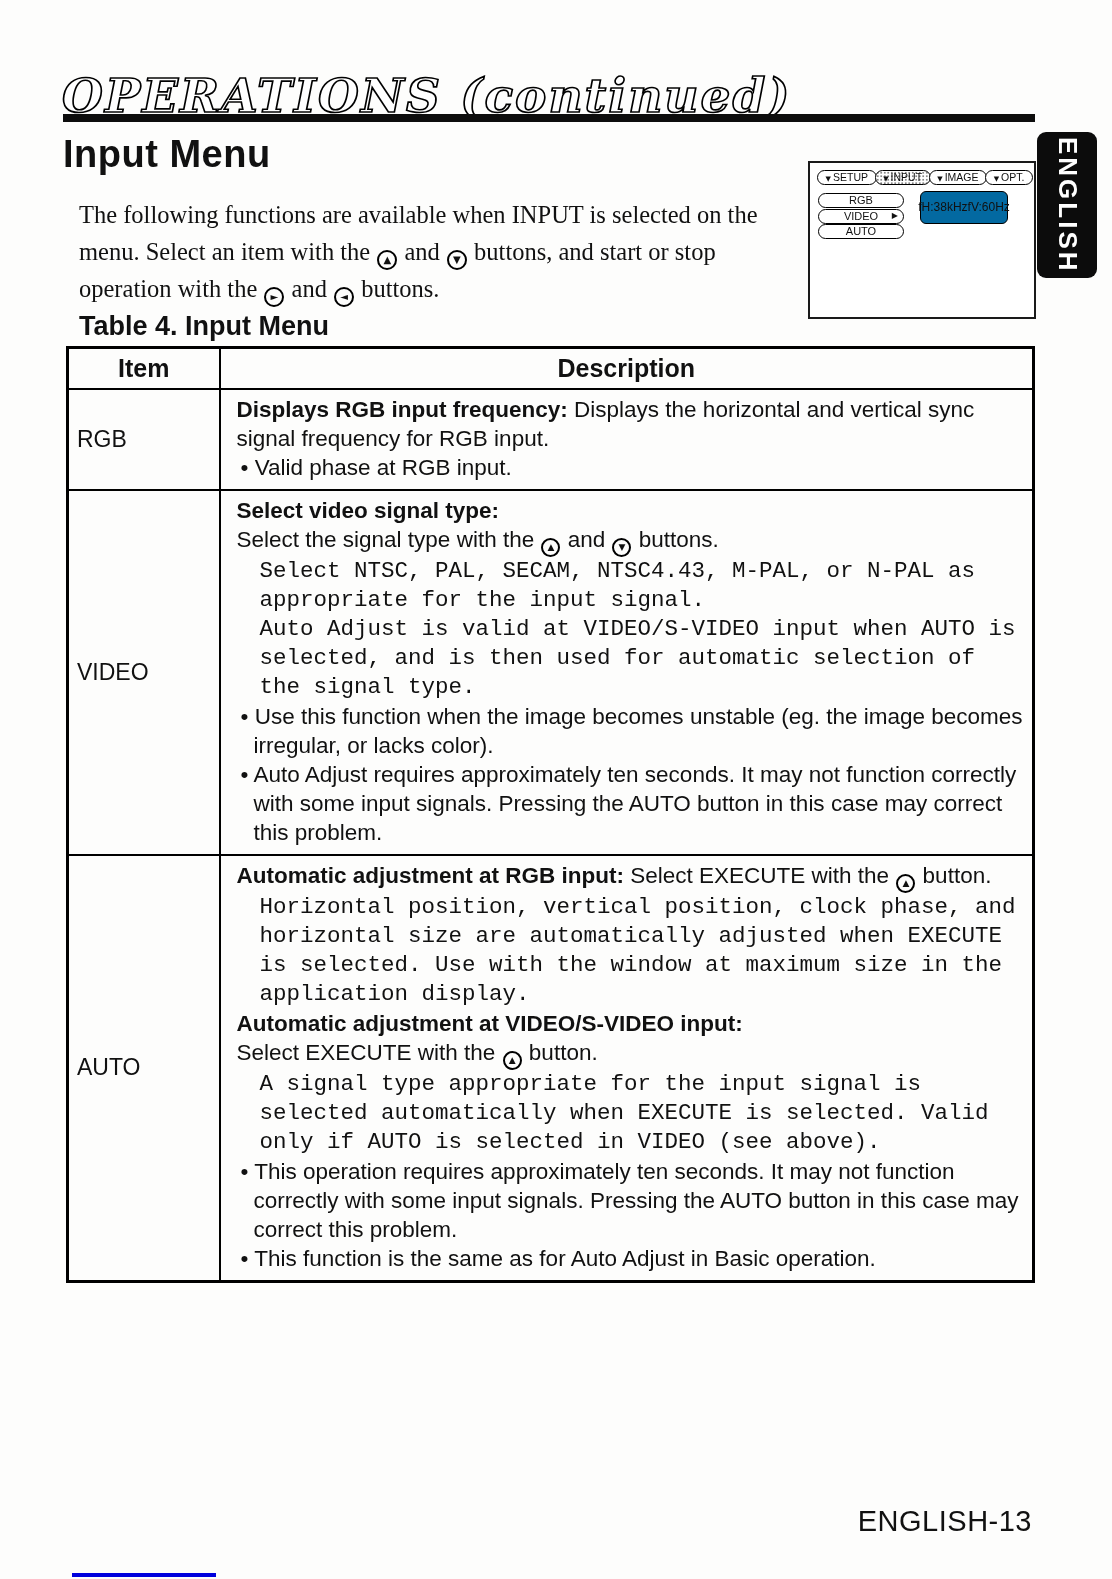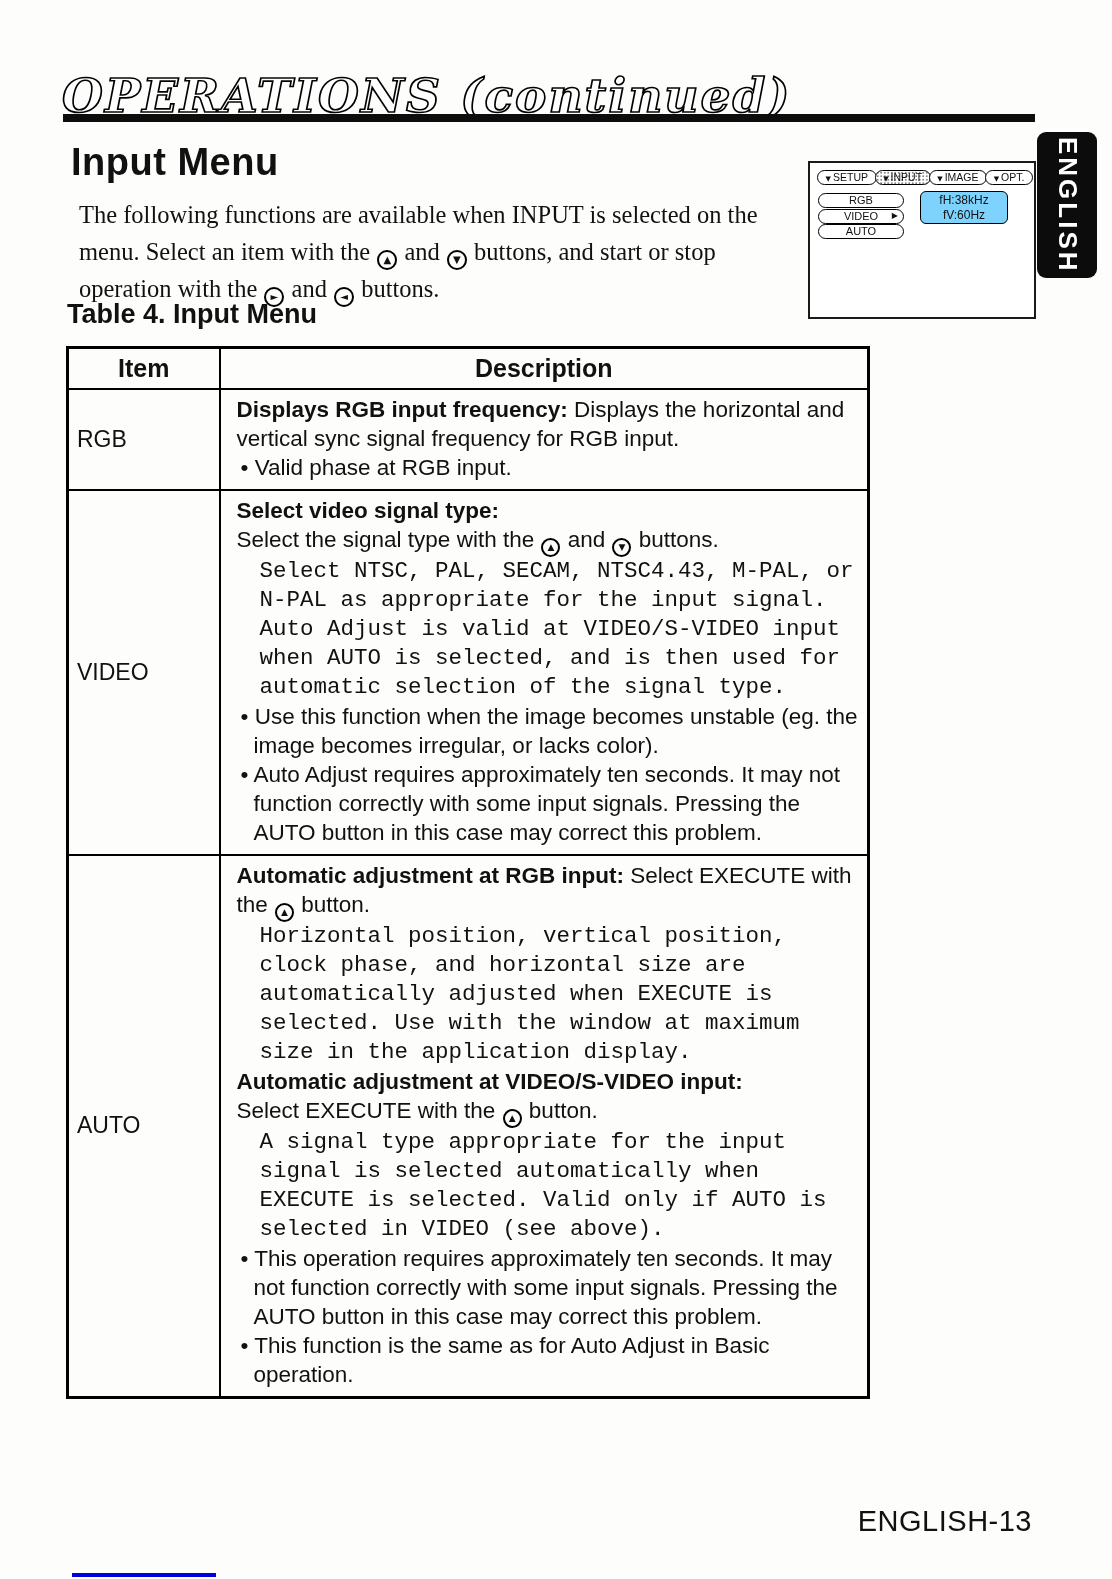--- a/index.html
+++ b/index.html
@@ -41,7 +41,7 @@
 
   
   .section-title {
-    position:absolute; left:63px; top:133px; margin:8px;
+    position:absolute; left:63px; top:133px; margin:0;
     font-size:38px; font-weight:bold; letter-spacing:0.5px;
   }
   .table-caption {

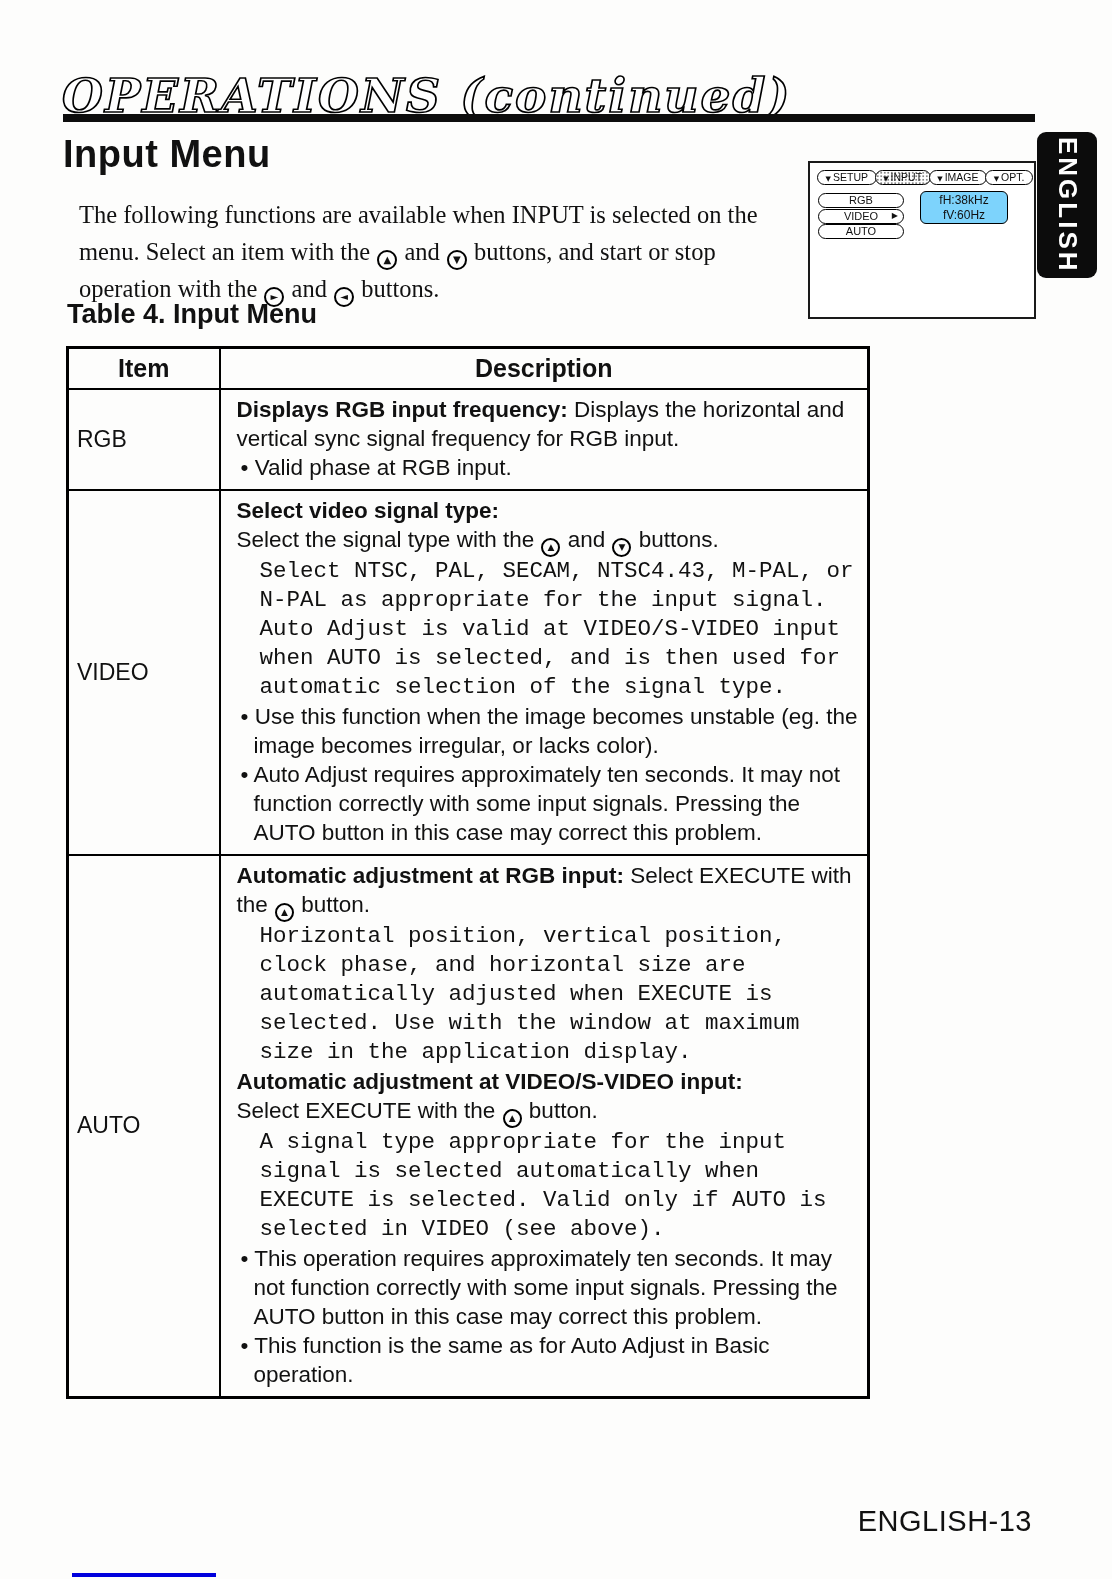--- a/index.html
+++ b/index.html
@@ -98,8 +98,8 @@
   }
   .osd-freq {
     position:absolute; left:110px; top:28px; width:88px; height:33px;
-    border:1.5px solid #000; border-radius:6px; background:#7dd3fc;
-    display:flex; flex-direction:column; align-items:center; justify-content:center;
+    border:1.5px solid #000; border-radius:6px; background:#0369a1;
+    display:flex; align-items:center; justify-content:center;
     font-size:12px; line-height:15px;
   }
 

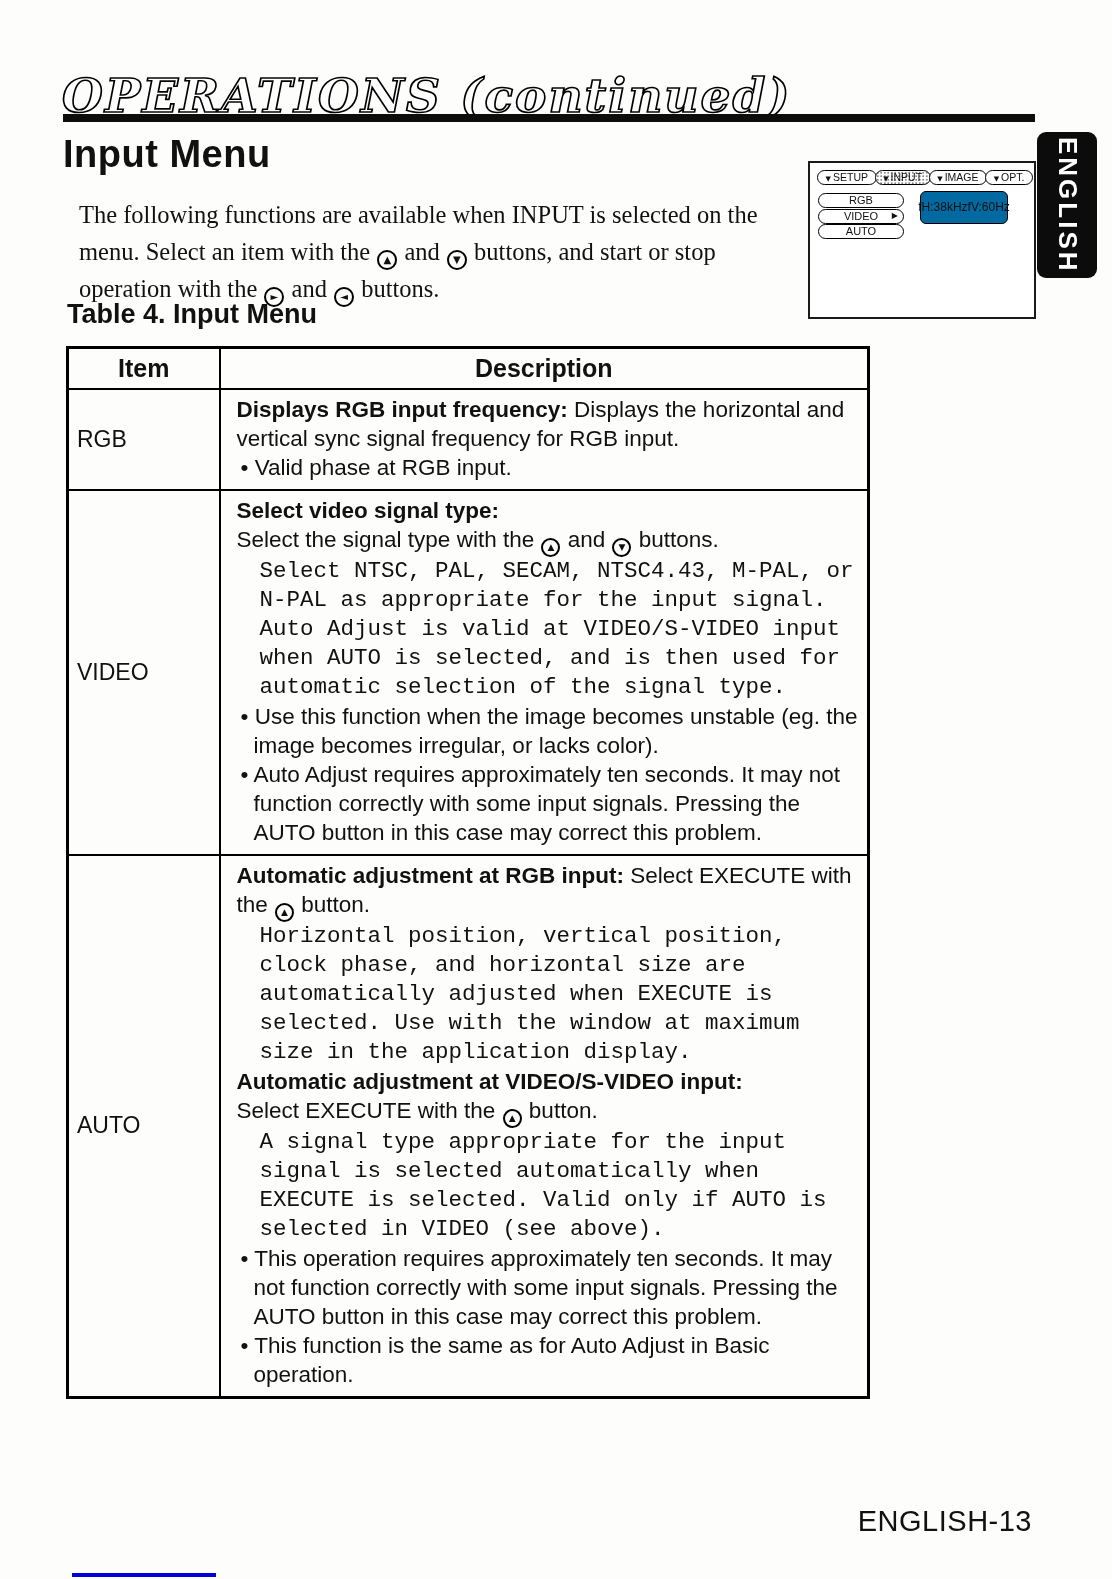--- a/index.html
+++ b/index.html
@@ -45,7 +45,7 @@
     font-size:38px; font-weight:bold; letter-spacing:0.5px;
   }
   .table-caption {
-    position:absolute; left:63px; top:295px; margin:4px;
+    position:absolute; left:63px; top:295px; margin:16px;
     font-size:27px; font-weight:bold;
   }
 

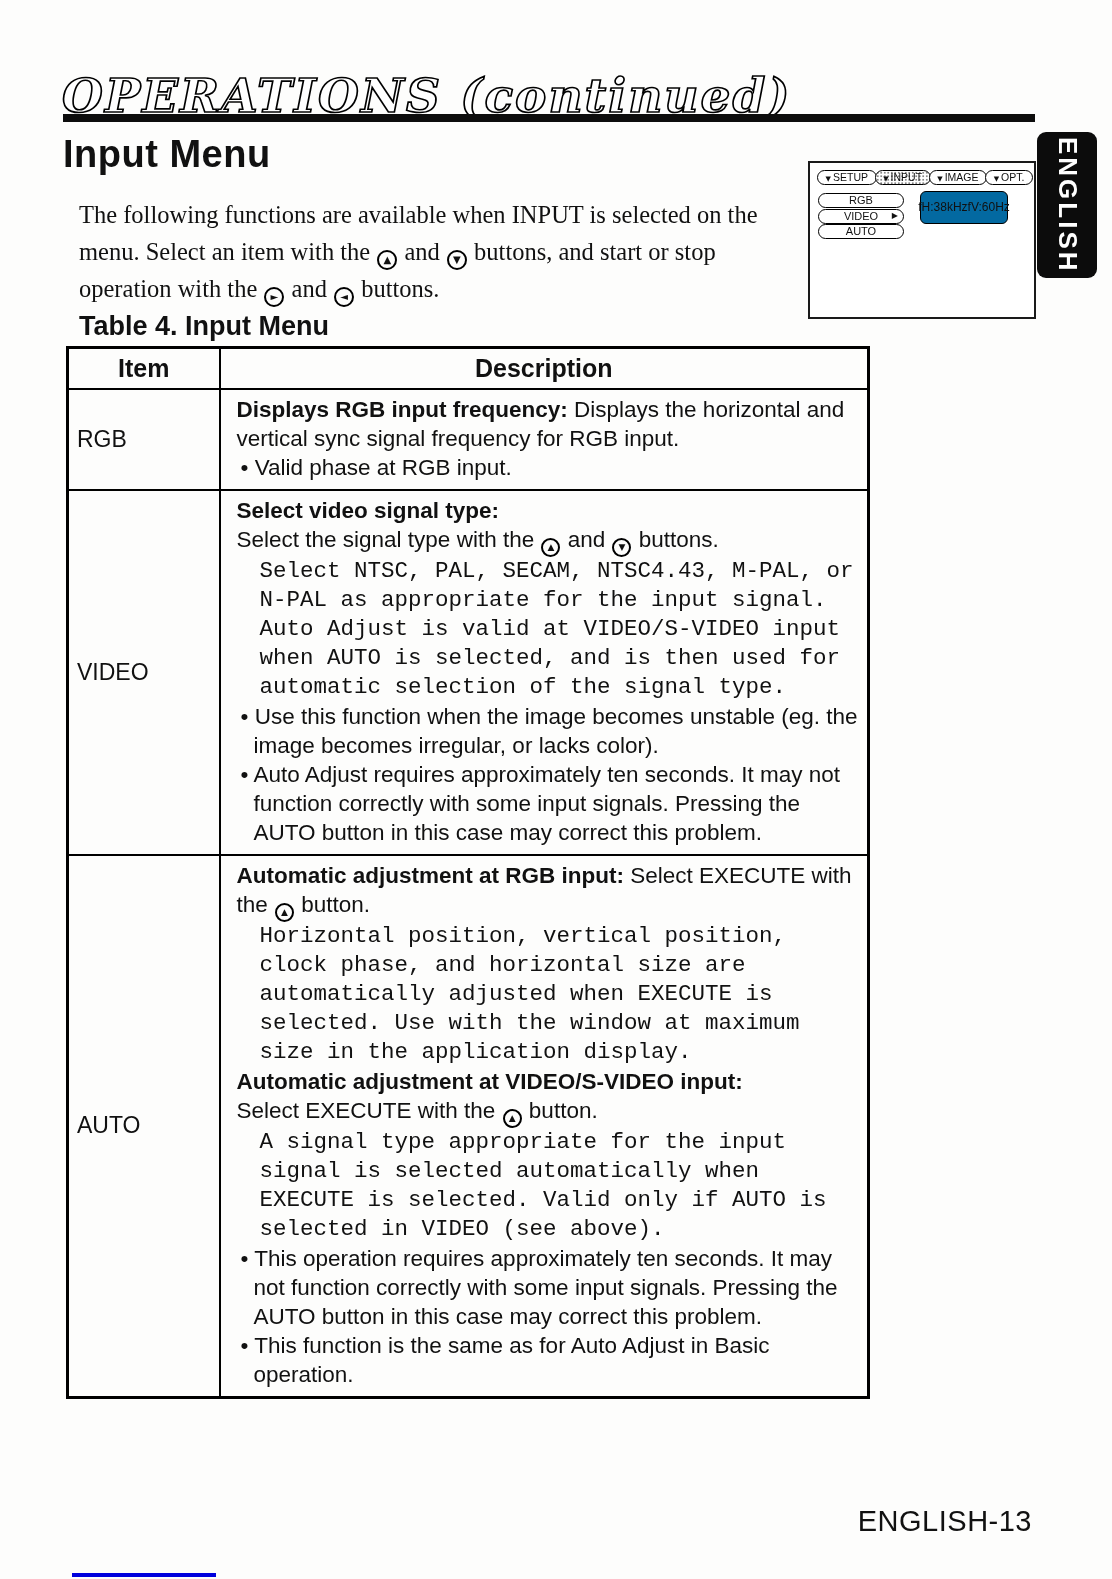--- a/index.html
+++ b/index.html
@@ -105,7 +105,7 @@
 
   
   table.menu-table {
-    position:absolute; left:66px; top:346px; width:804px;
+    position:absolute; left:66px; top:346px; width:969px;
     border-collapse:collapse; table-layout:fixed;
     border:3px solid #000;
   }

